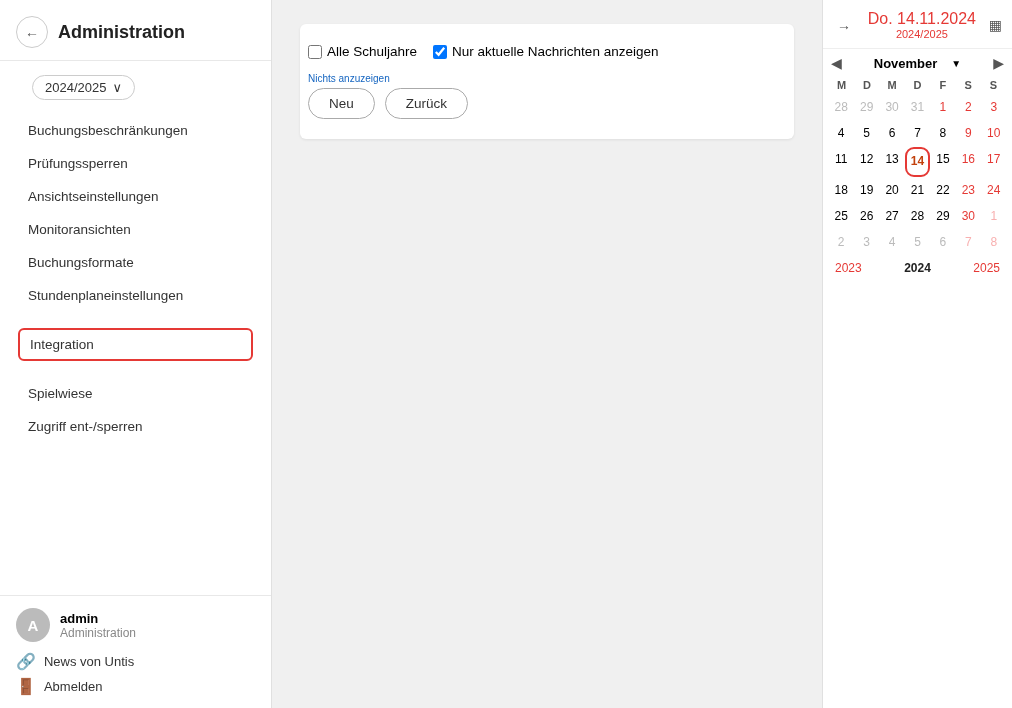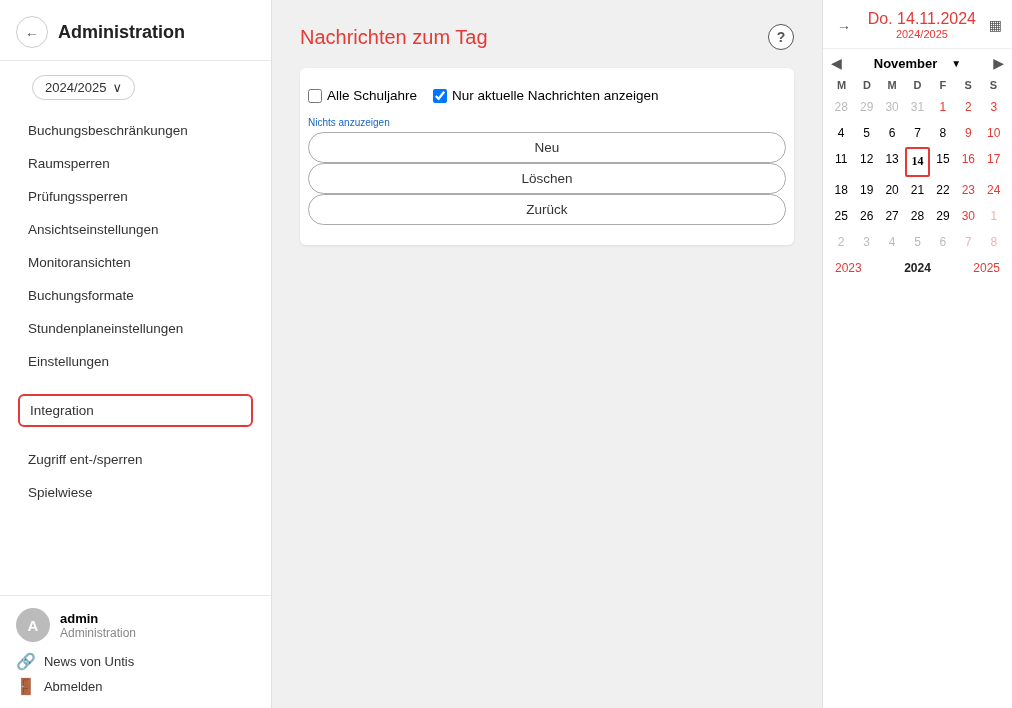--- a/index.html
+++ b/index.html
@@ -345,10 +345,6 @@
 
 <div class="main">
   <div class="main-inner">
-    <div class="page-header">
-      <span class="page-title">Nachrichten zum Tag</span>
-      <button class="help-btn">?</button>
-    </div>
     <div class="content-card">
       <div class="checkbox-row">
         <label class="checkbox-item">

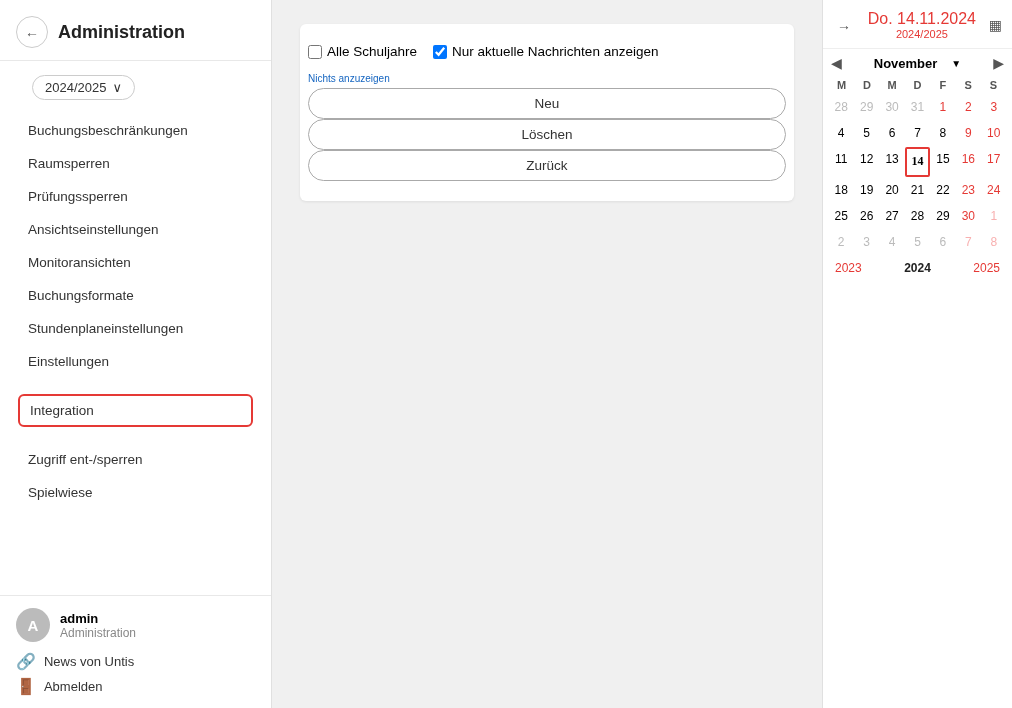--- a/index.html
+++ b/index.html
@@ -169,7 +169,7 @@
     }
     .btn-row {
       display: flex;
-      flex-direction: column;
+      gap: 10px;
     }
     .btn {
       padding: 7px 20px;

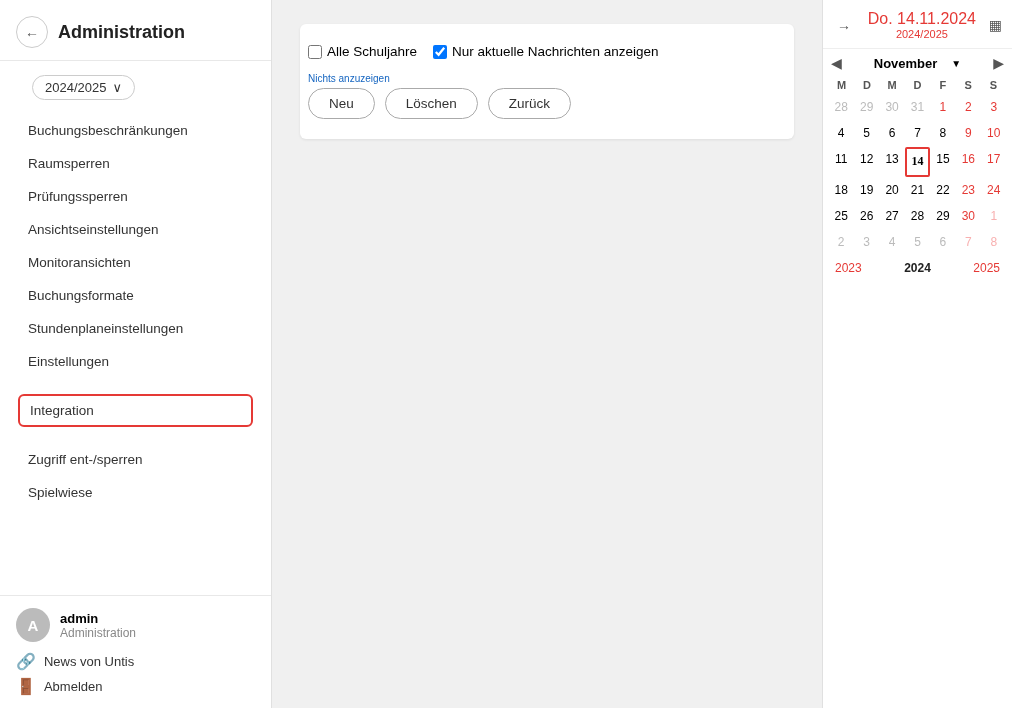--- a/index.html
+++ b/index.html
@@ -359,7 +359,6 @@
       <div class="nothing-text">Nichts anzuzeigen</div>
       <div class="btn-row">
         <button class="btn">Neu</button>
-        <button class="btn">Löschen</button>
         <button class="btn">Zurück</button>
       </div>
     </div>

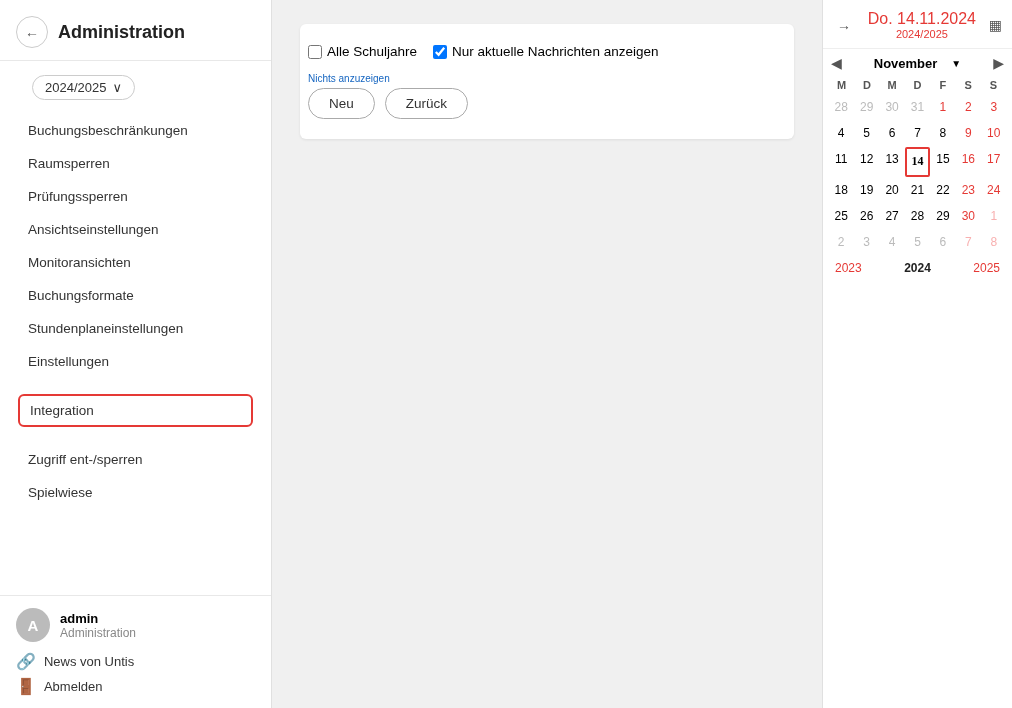--- a/index.html
+++ b/index.html
@@ -311,7 +311,6 @@
   </div>
   <ul class="nav-list" id="nav-list">
       <li>Buchungsbeschränkungen</li>
-      <li>Raumsperren</li>
       <li>Prüfungssperren</li>
       <li>Ansichtseinstellungen</li>
       <li>Monitoransichten</li>

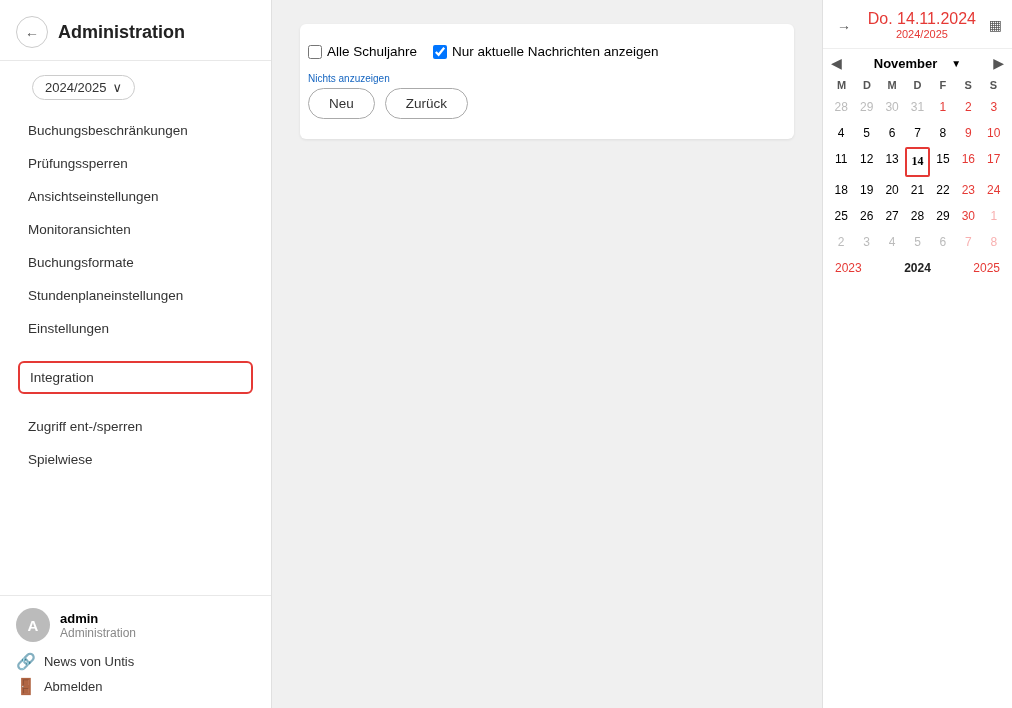--- a/index.html
+++ b/index.html
@@ -273,10 +273,9 @@
     .cal-day.other-month { color: #bbb; }
     .cal-day.today {
       border: 2px solid #e53935;
-      border-radius: 2px;
-      color: #000000;
+      border-radius: 9px;
+      color: #c2410c;
       font-weight: 700;
-      font-family: Liberation Serif, serif;
     }
     .cal-day.sat-sun { color: #e53935; }
     .cal-day.other-month.sat-sun { color: #f8b0b0; }

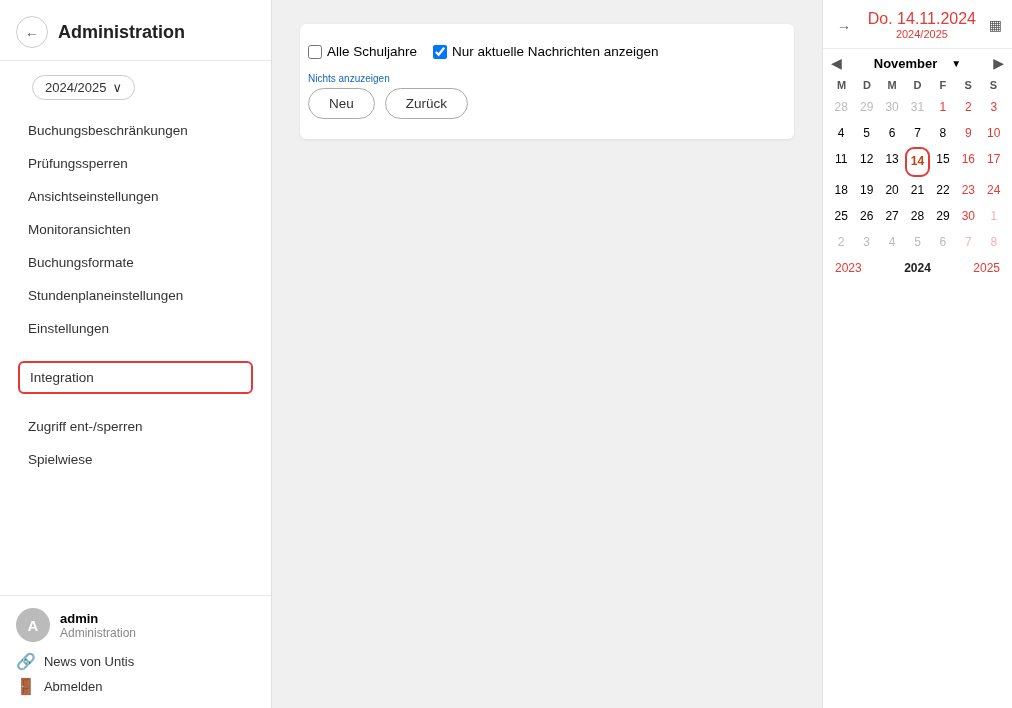--- a/index.html
+++ b/index.html
@@ -315,7 +315,6 @@
       <li>Monitoransichten</li>
       <li>Buchungsformate</li>
       <li>Stundenplaneinstellungen</li>
-      <li>Einstellungen</li>
       <li class="active">Integration</li>
       <li>Zugriff ent-/sperren</li>
       <li>Spielwiese</li>

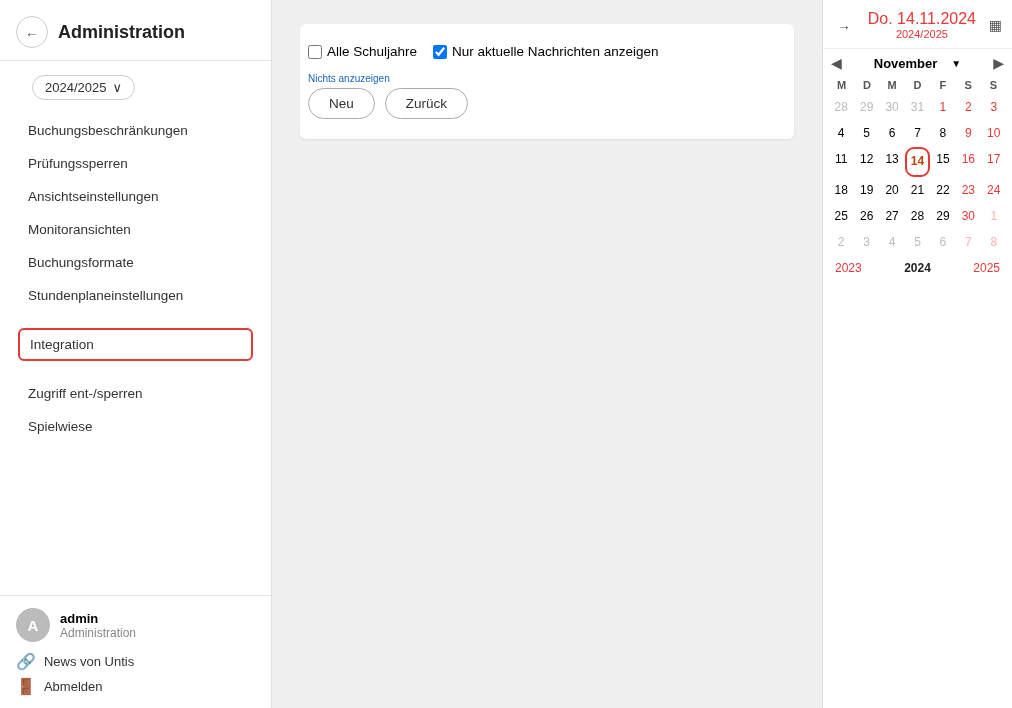--- a/index.html
+++ b/index.html
@@ -316,8 +316,8 @@
       <li>Buchungsformate</li>
       <li>Stundenplaneinstellungen</li>
       <li class="active">Integration</li>
+      <li>Spielwiese</li>
       <li>Zugriff ent-/sperren</li>
-      <li>Spielwiese</li>
     </ul>
   <div class="sidebar-footer">
     <div class="user-info">

